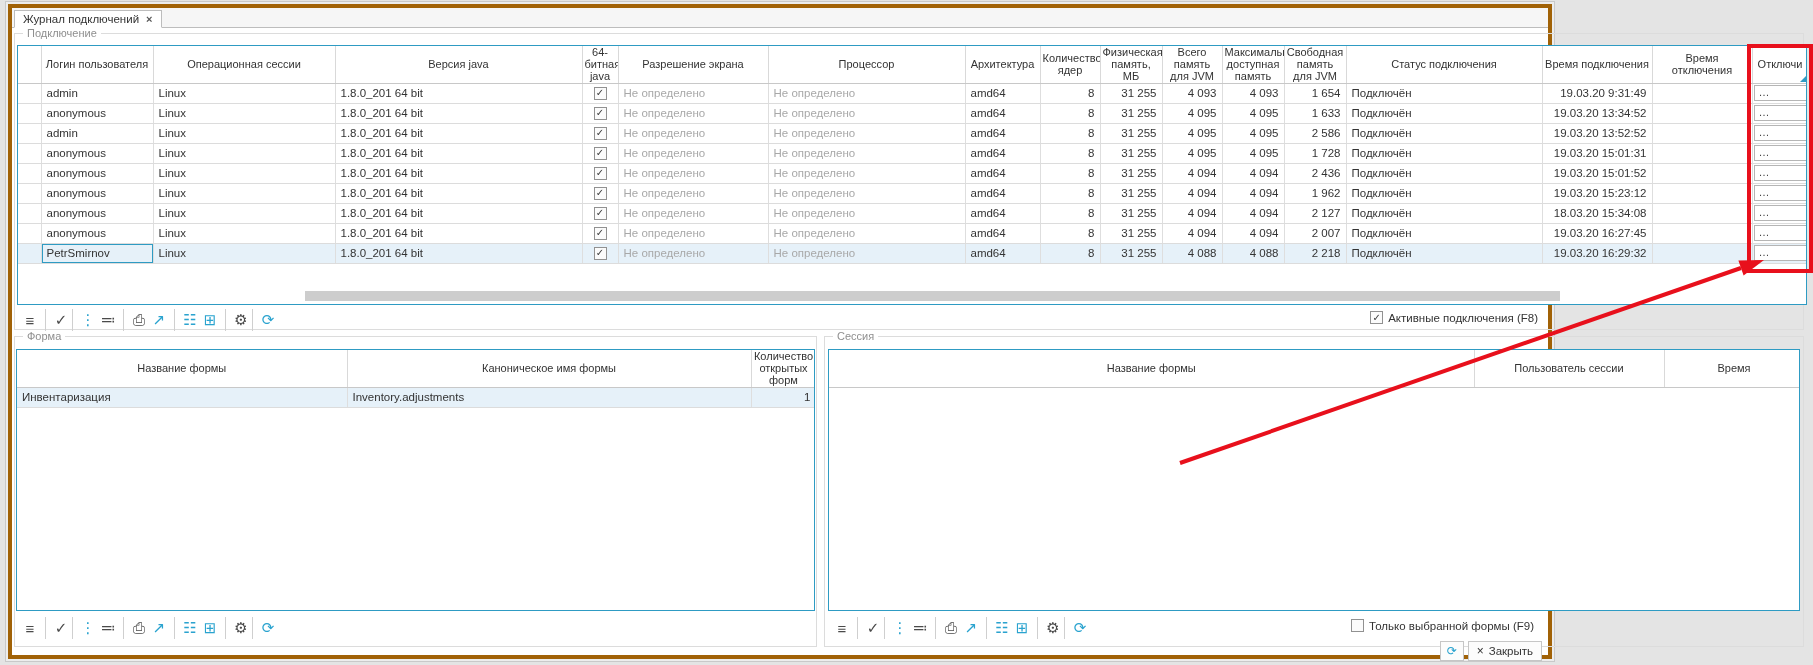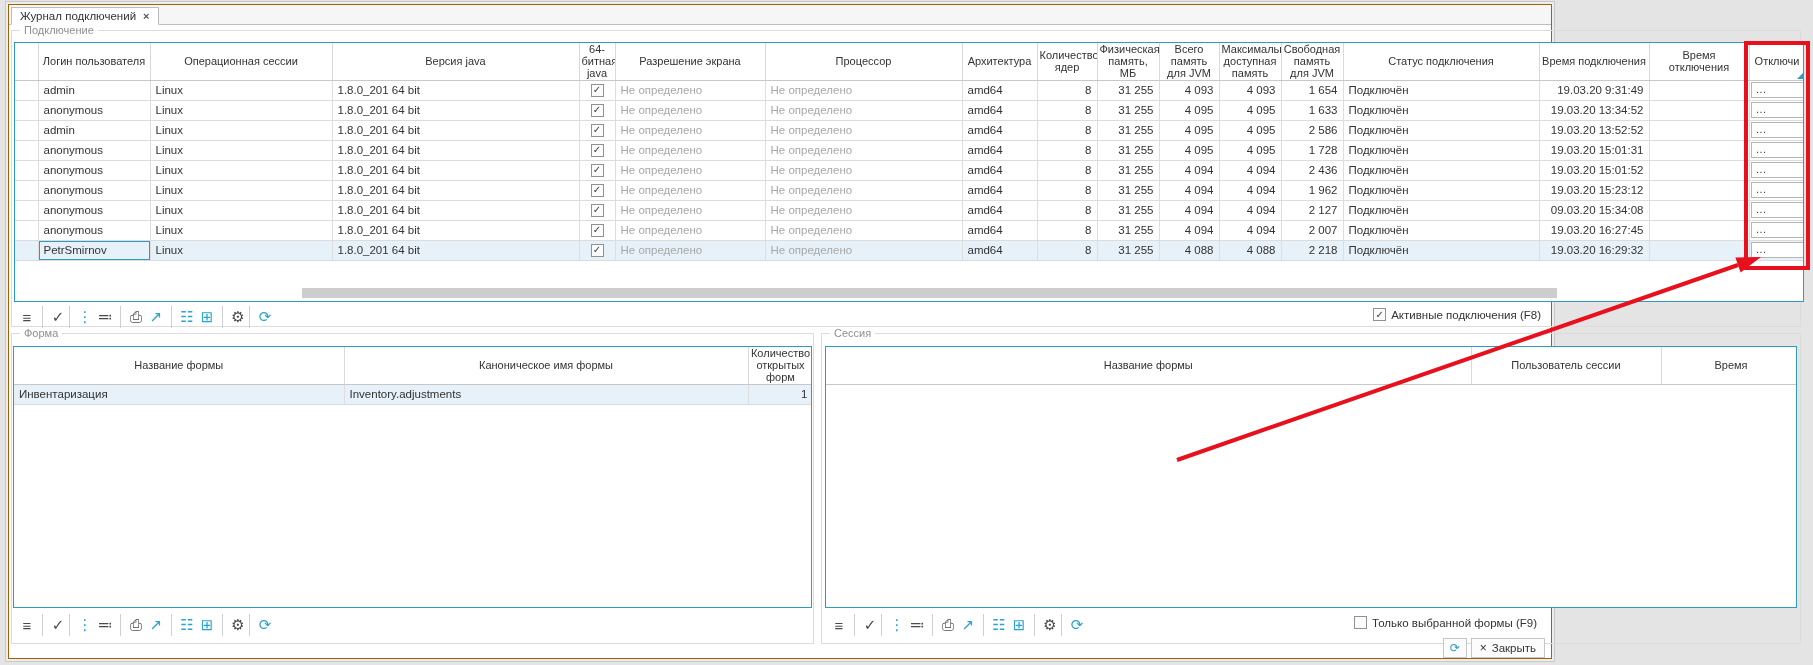--- a/index.html
+++ b/index.html
@@ -12,7 +12,7 @@
   }
   .app {
     position:absolute; left:8px; top:4px; width:1544px; height:655px;
-    background:#fff; border:1px solid #a16207;
+    background:#fff; border:4px solid #a16207;
     box-shadow:0 0 0 2px #ededed, 0 0 0 3px #c9c9c9;
   }
   

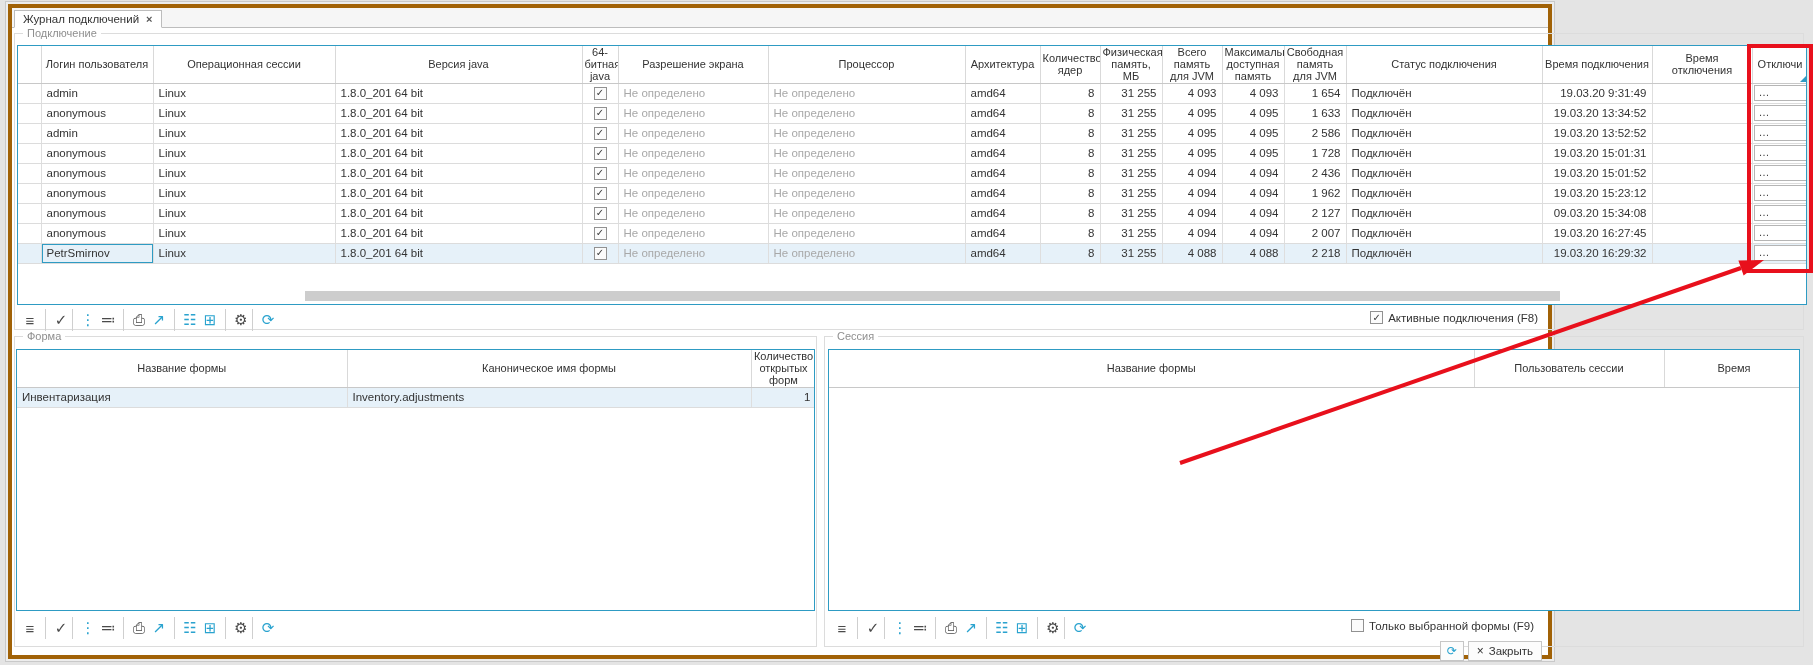--- a/index.html
+++ b/index.html
@@ -320,7 +320,7 @@
           <td class="r">4 094</td>
           <td class="r">2 127</td>
           <td>Подключён</td>
-          <td class="r">09.03.20 15:34:08</td>
+          <td class="r">18.03.20 15:34:08</td>
           <td></td>
           <td style="padding:0">
               <span class="dots">…</span>

